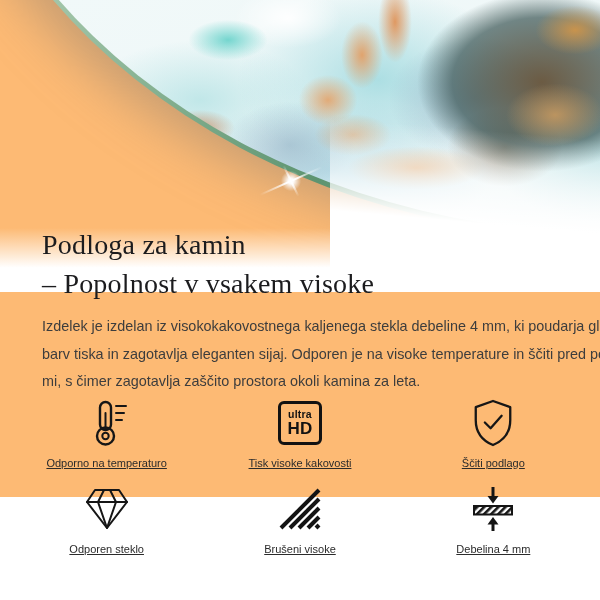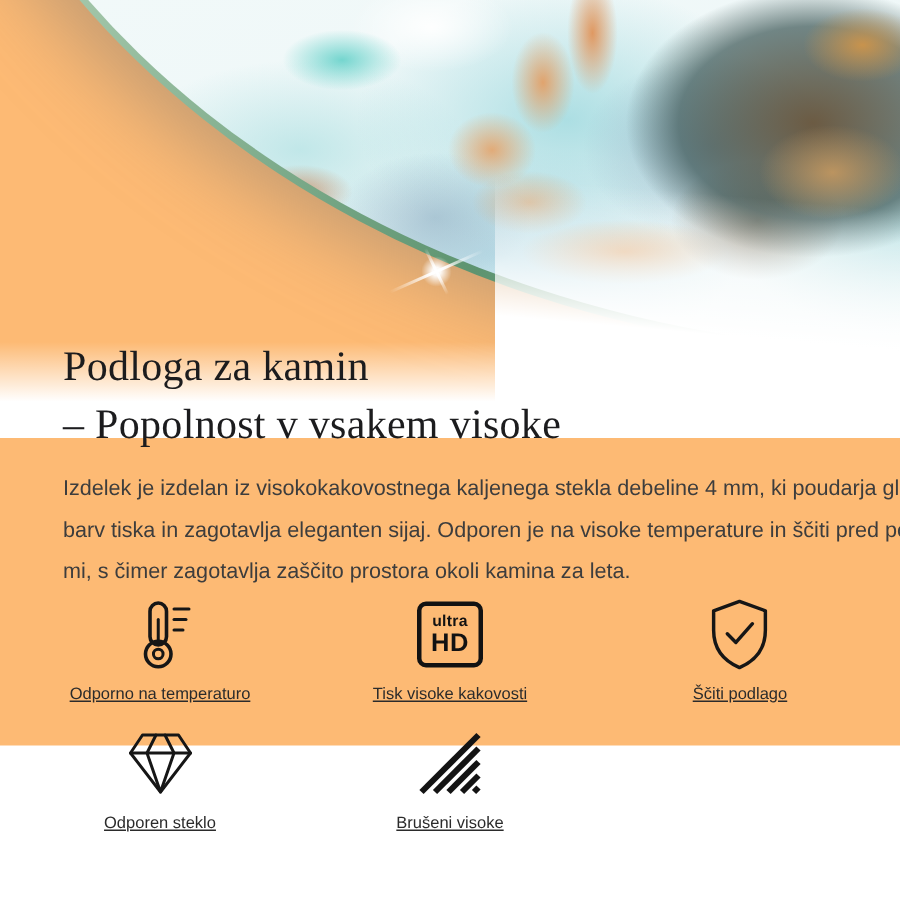--- a/index.html
+++ b/index.html
@@ -158,6 +158,24 @@
       <div class="feature-label">Brušeni visoke</div>
     </div>
 
+    <div class="feature">
+      <div class="icon-slot">
+        <svg width="48" height="48" viewBox="0 0 48 48">
+          <defs>
+            <pattern id="hatch6" patternUnits="userSpaceOnUse" width="5" height="5" patternTransform="rotate(45)">
+              <rect width="5" height="5" fill="#ffffff"></rect>
+              <rect width="2.6" height="5" fill="#141414"></rect>
+            </pattern>
+          </defs>
+          <line x1="24" y1="2" x2="24" y2="12" stroke="#141414" stroke-width="3"></line>
+          <polygon points="18.5,11 29.5,11 24,18.5" fill="#141414"></polygon>
+          <rect x="5" y="21" width="38" height="8.5" fill="url(#hatch6)" stroke="#141414" stroke-width="2"></rect>
+          <polygon points="18.5,39.5 29.5,39.5 24,32" fill="#141414"></polygon>
+          <line x1="24" y1="38.5" x2="24" y2="46" stroke="#141414" stroke-width="3"></line>
+        </svg>
+      </div>
+      <div class="feature-label">Debelina 4 mm</div>
+    </div>
 
   </div>
 </div>

